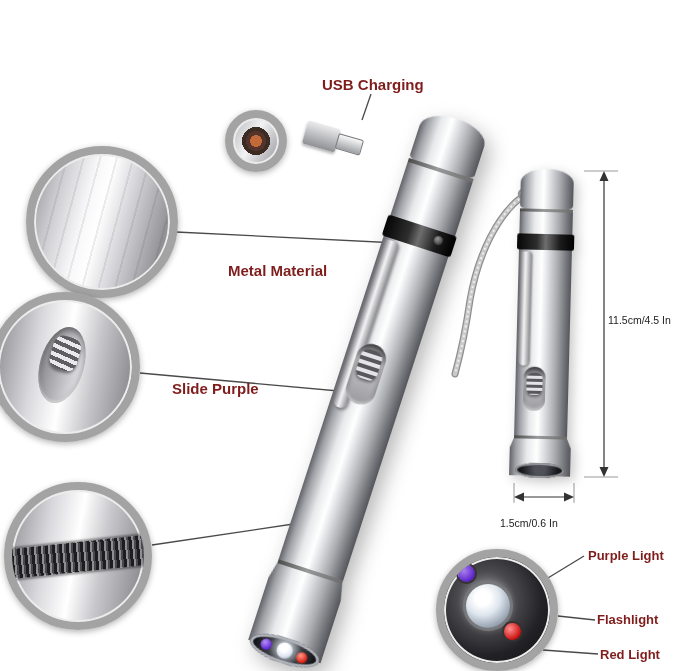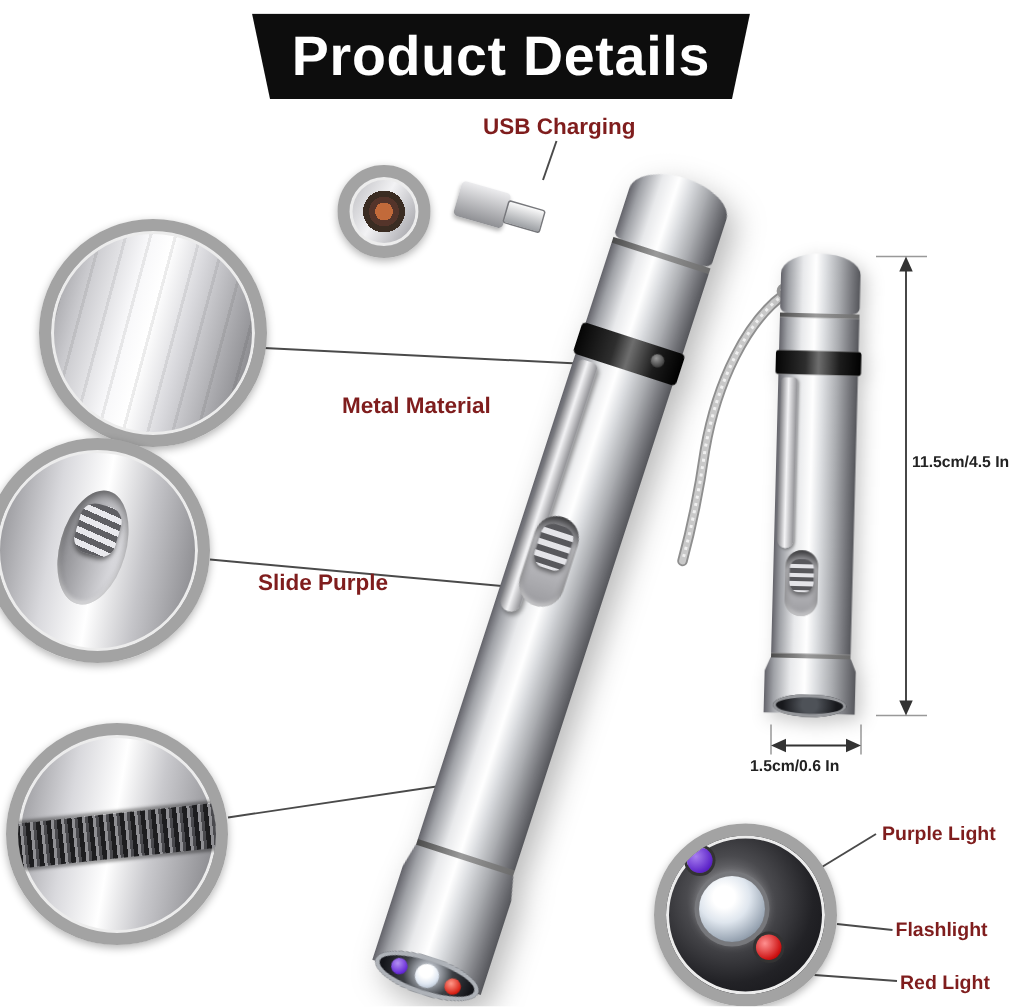--- a/index.html
+++ b/index.html
@@ -160,9 +160,6 @@
     </g>
   </svg>
 
-  <div class="banner">
-    <span>Product Details</span>
-  </div>
 
   <div class="fl fl-main">
     <div class="seg metal m-cap"></div>

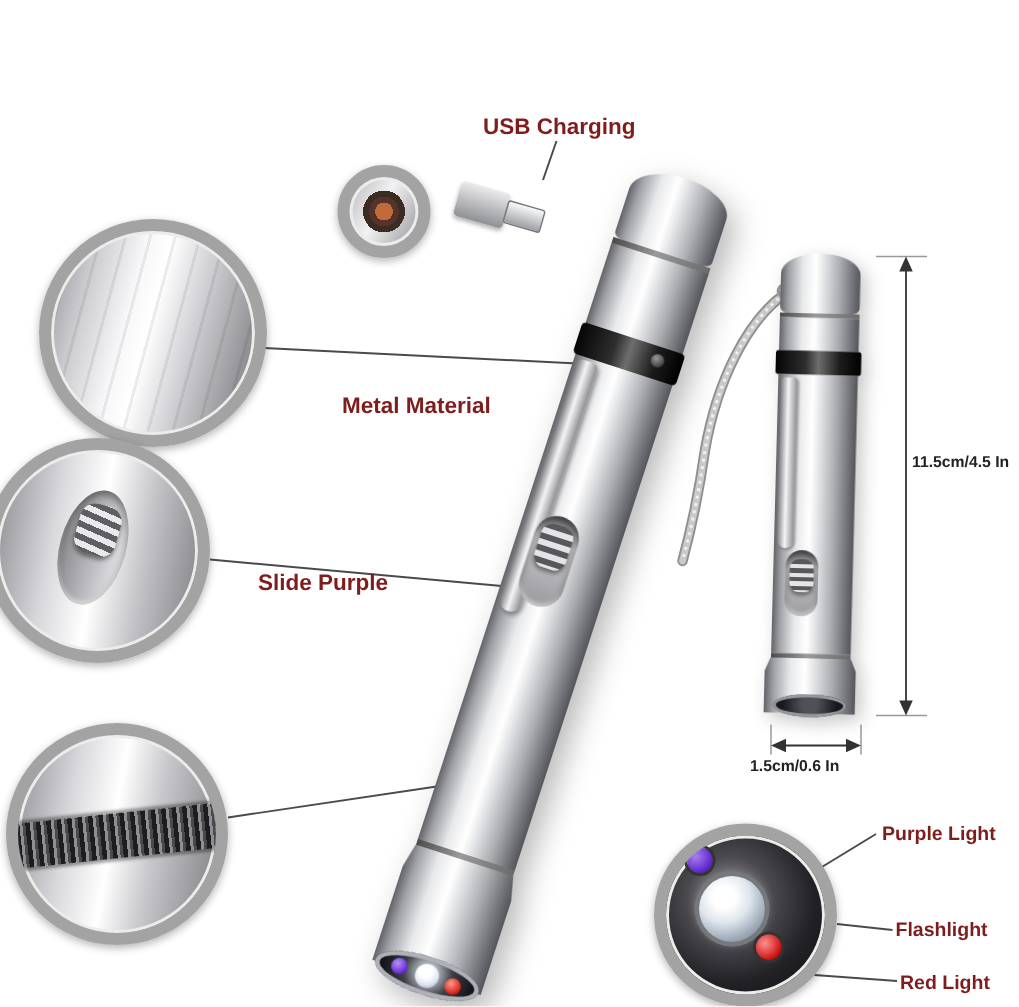--- a/index.html
+++ b/index.html
@@ -114,7 +114,7 @@
   .lbl-purple{left:588px;top:548px;font-size:13px;}
   .lbl-flash{left:597px;top:612px;font-size:13px;}
   .lbl-red{left:600px;top:647px;font-size:13px;}
-  .lbl-dim{font-weight:700;font-size:10.5px;color:#222;}
+  .lbl-dim{font-weight:400;font-size:10.5px;color:#222;margin-top:12px;}
   .lbl-len{left:608px;top:302px;}
   .lbl-dia{left:500px;top:505px;width:88px;}
 

